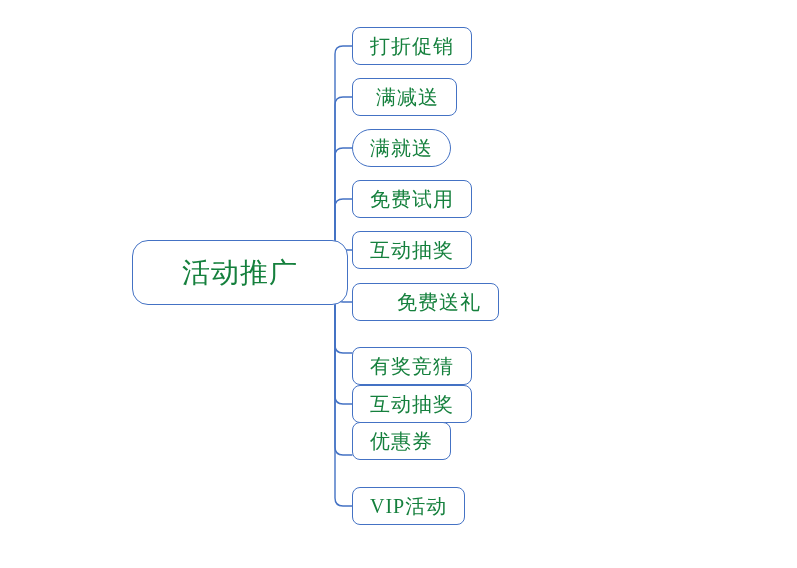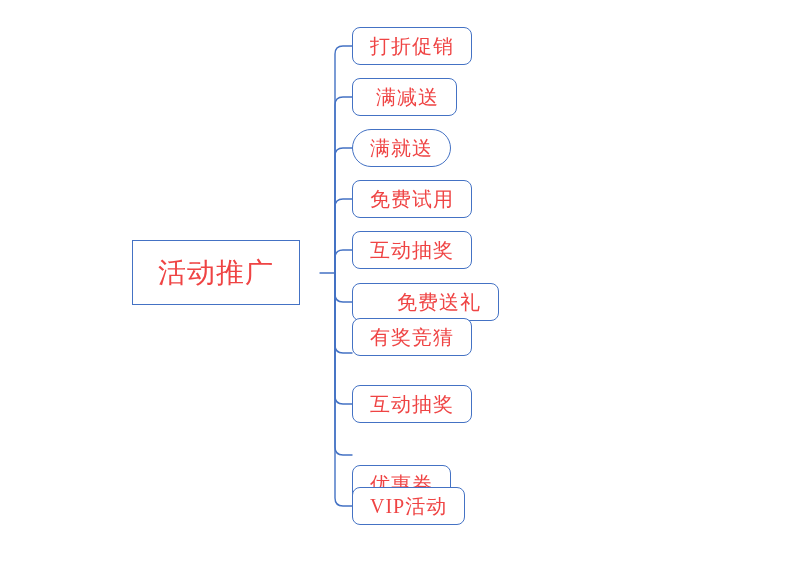--- a/index.html
+++ b/index.html
@@ -27,7 +27,7 @@
     justify-content: center;
     background: #ffffff;
     border: 1.4px solid #4472c4;
-    color: #ef4444;
+    color: #15803d;
     white-space: nowrap;
     cursor: default;
   }

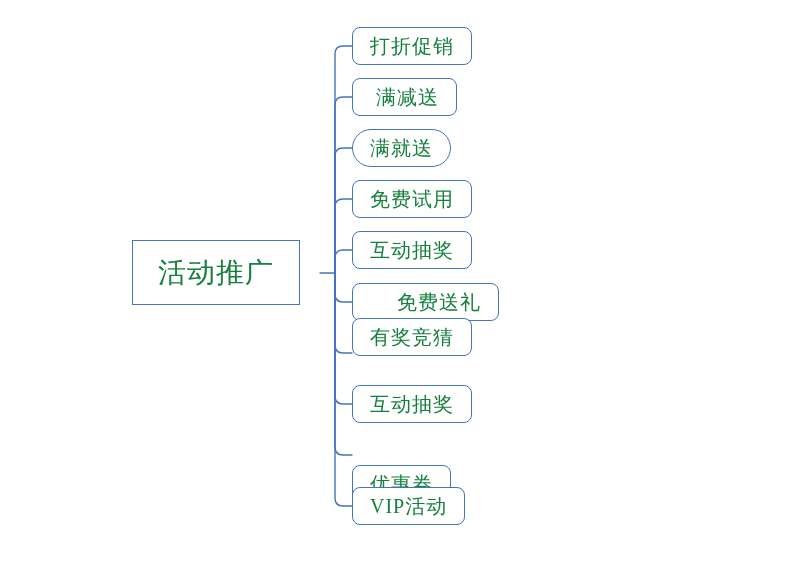--- a/index.html
+++ b/index.html
@@ -33,8 +33,8 @@
   }
   .root-node {
     left: 132px; top: 240px;
-    width: 168px; height: 65px;
-    border-radius: 0;
+    width: 216px; height: 65px;
+    border-radius: 16px;
     border-width: 1.6px;
     font-size: 28px;
     letter-spacing: 1px;

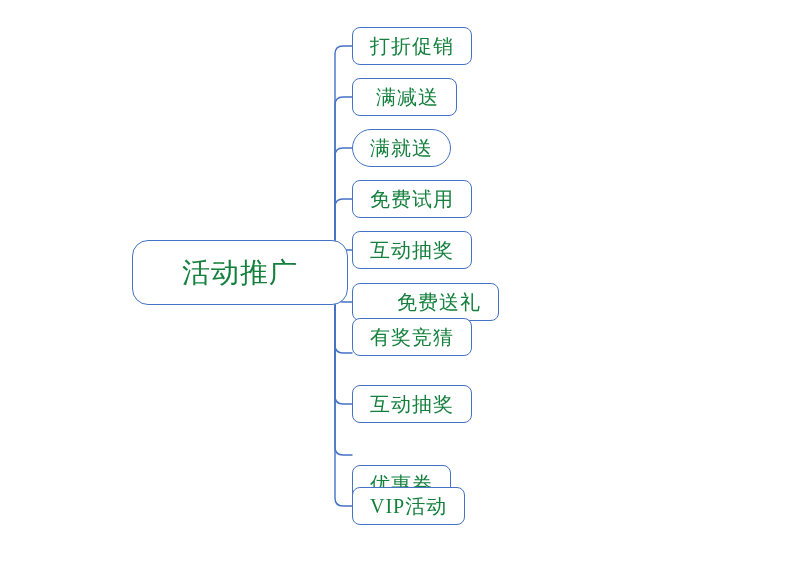--- a/index.html
+++ b/index.html
@@ -90,7 +90,7 @@
       <div class="node child-node" style="top: 302px; padding-left: 44px;">
         <span>免费送礼</span>
       </div>
-      <div class="node child-node" style="top: 337px; font-family: Liberation Mono, monospace;">
+      <div class="node child-node" style="top: 366px; font-family: Liberation Mono, monospace;">
         <span>有奖竞猜</span>
       </div>
       <div class="node child-node" style="top: 404px;">

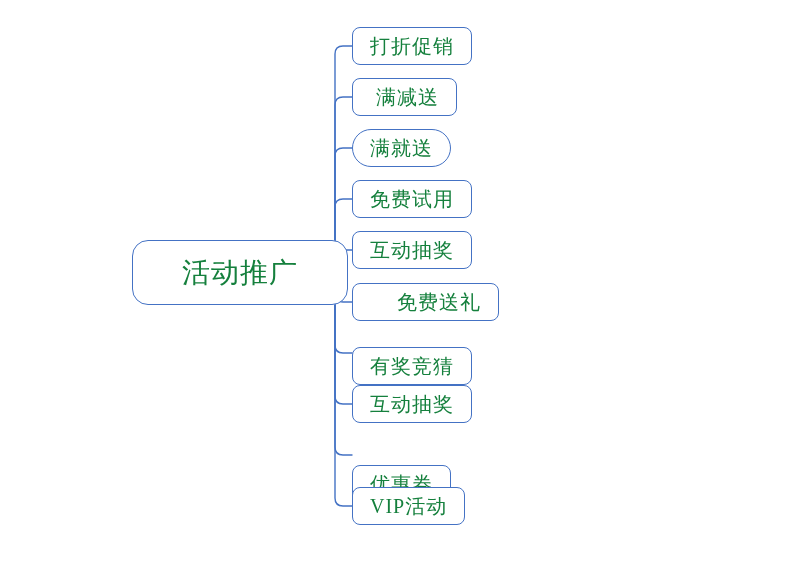--- a/index.html
+++ b/index.html
@@ -96,7 +96,7 @@
       <div class="node child-node" style="top: 404px;">
         <span>互动抽奖</span>
       </div>
-      <div class="node child-node" style="top: 441px; margin-top: 43px;">
+      <div class="node child-node" style="top: 441px;">
         <span>优惠券</span>
       </div>
       <div class="node child-node" style="top: 506px;">

